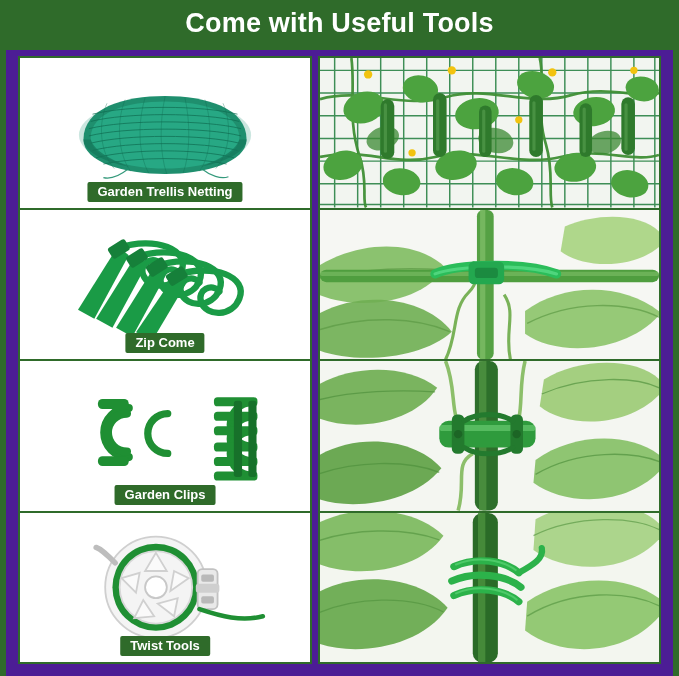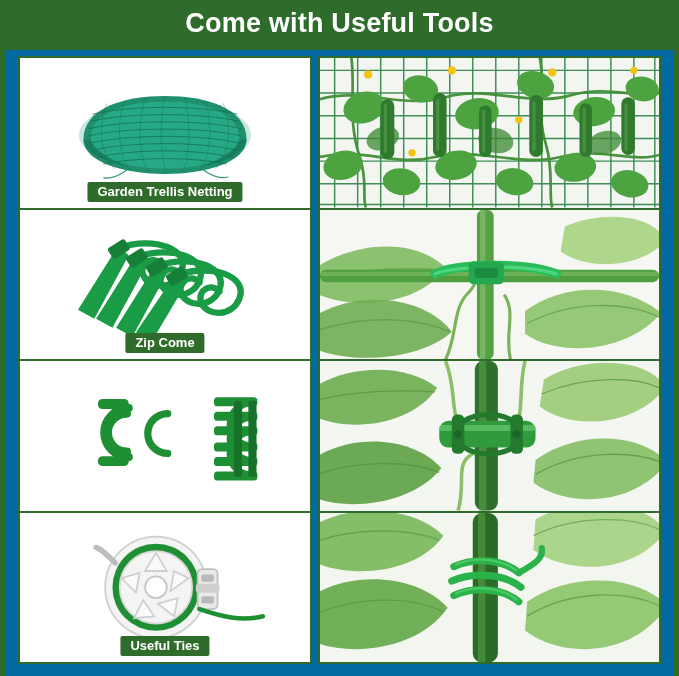--- a/index.html
+++ b/index.html
@@ -17,7 +17,7 @@
     position: relative;
     width: 679px;
     height: 676px;
-    background: #0369a1;
+    background: #4c1d95;
     box-sizing: border-box;
     border: 6px solid #2f6b2a;
     border-top: none;

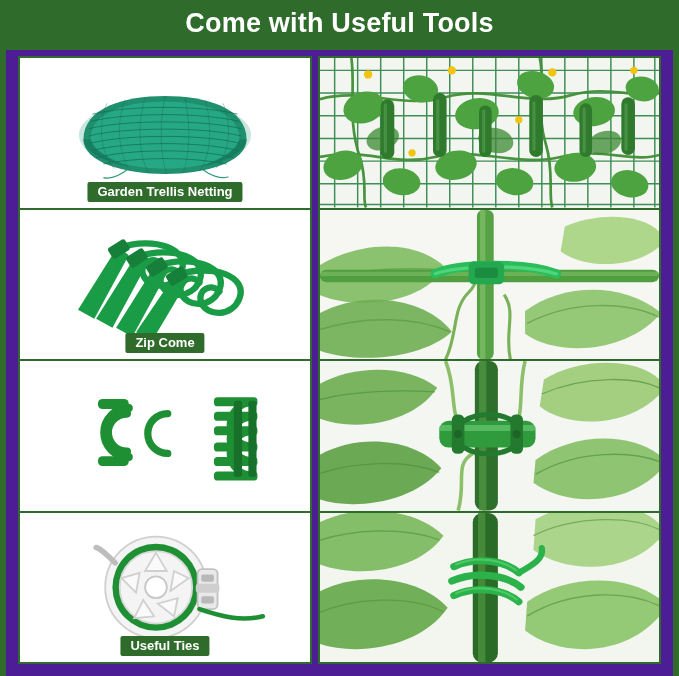--- a/index.html
+++ b/index.html
@@ -221,6 +221,7 @@
             </g>
           </svg>
         </div>
+        <div class="caption">Garden Clips</div>
       </div>
 
       <div class="tool-cell">

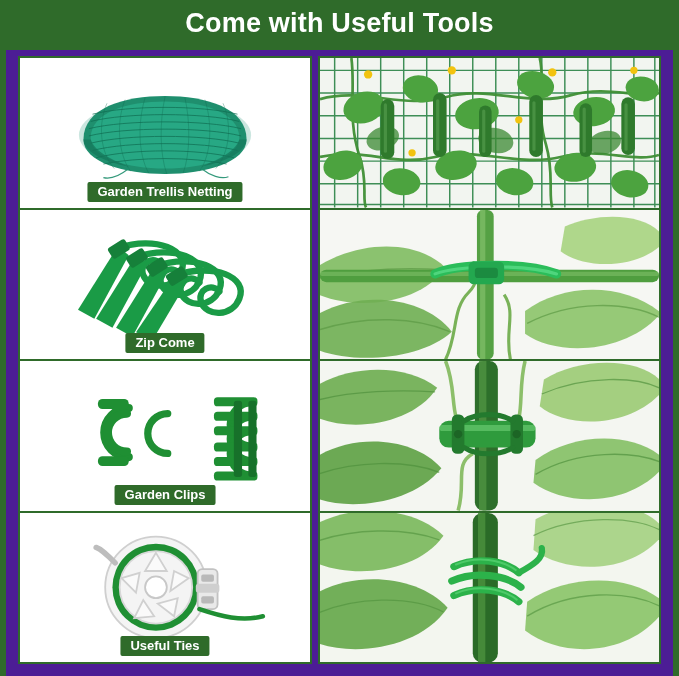--- a/index.html
+++ b/index.html
@@ -252,7 +252,7 @@
             </g>
           </svg>
         </div>
-        <div class="caption">Useful Ties</div>
+        <div class="caption">Twist Tools</div>
       </div>
     </div>
 

